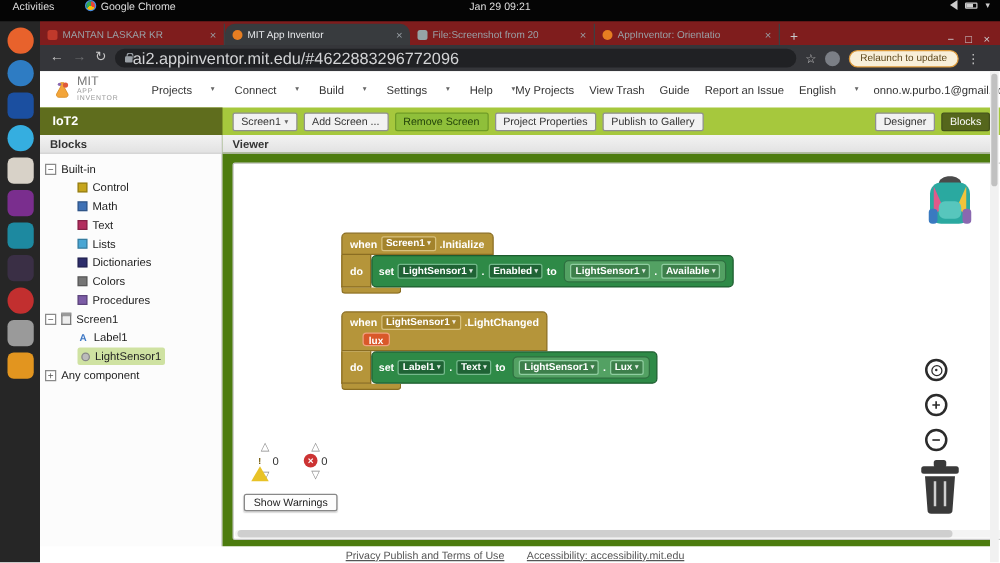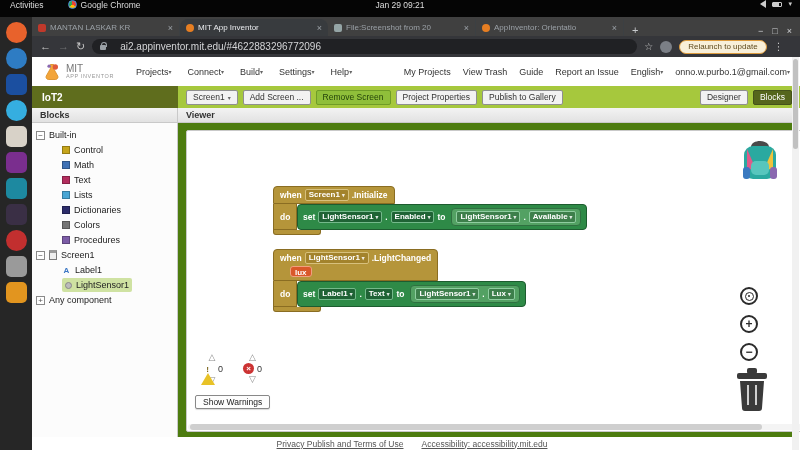--- a/index.html
+++ b/index.html
@@ -25,7 +25,7 @@
   .dock-icon.round{border-radius:50%}
 
   
-  #tabstrip{position:absolute;left:32px;top:17px;width:768px;height:19px;background:#404040;display:flex;align-items:flex-end}
+  #tabstrip{position:absolute;left:32px;top:17px;width:768px;height:19px;background:#7f1d1d;display:flex;align-items:flex-end}
   .tab{width:148px;height:17px;display:flex;align-items:center;gap:4px;padding:0 6px;color:#9aa0a6;font-size:8px;
     border-right:1px solid #3c4043;overflow:hidden;white-space:nowrap}
   .tab.active{background:#383b3e;color:#e8eaed;border-radius:8px 8px 0 0;border-right:none}

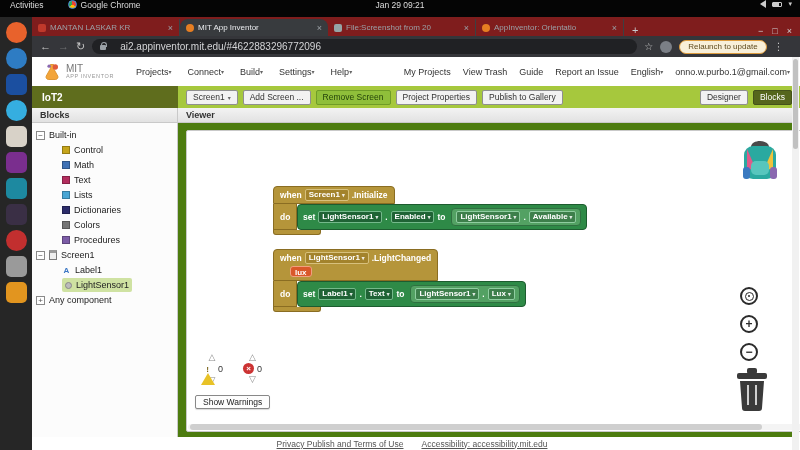--- a/index.html
+++ b/index.html
@@ -38,7 +38,7 @@
   #navbar{position:absolute;left:32px;top:36px;width:768px;height:21px;background:#35363a;display:flex;align-items:center;gap:7px;padding:0 8px}
   .nav-ic{color:#c7c7c7;font-size:11px;line-height:1}
   .nav-ic.dis{color:#6e6f72}
-  #urlpill{flex:1;max-width:545px;height:15px;background:#202124;border-radius:8px;display:flex;align-items:center;gap:14px;padding:0 8px;color:#d3d4d6;font-size:10px}
+  #urlpill{flex:1;max-width:545px;height:15px;background:#202124;border-radius:8px;display:flex;align-items:center;gap:0;padding:0 8px;color:#d3d4d6;font-size:13px}
   .lock{width:6px;height:5px;background:#9aa0a6;border-radius:1px;position:relative;margin-top:2px}
   .lock::before{content:"";position:absolute;left:1px;top:-3px;width:4px;height:4px;border:1px solid #9aa0a6;border-bottom:none;border-radius:3px 3px 0 0}
   .star{color:#c7c7c7;font-size:10px}

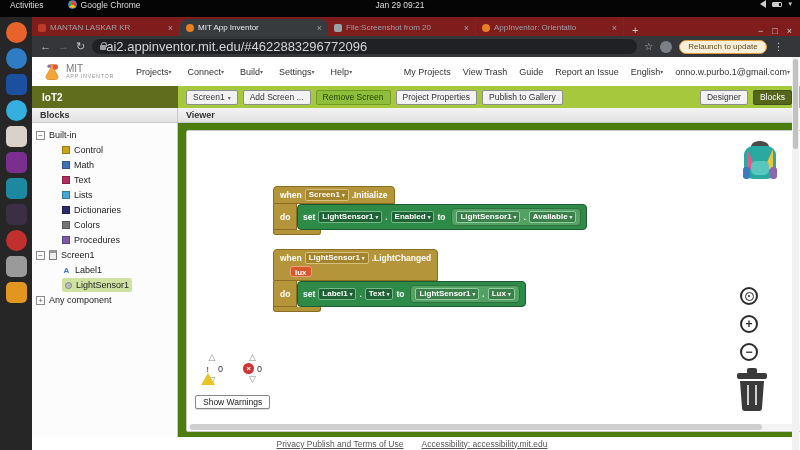--- a/index.html
+++ b/index.html
@@ -53,7 +53,7 @@
   .logo-mit{font-size:10px;font-weight:normal;color:#777}
   .logo-sub{font-size:5.5px;letter-spacing:.6px;color:#999}
   .menus{display:flex;gap:16px;margin-left:22px;font-size:9px;color:#333}
-  .menuitem{display:flex;align-items:center;gap:0;white-space:nowrap}
+  .menuitem{display:flex;align-items:flex-start;gap:15px;white-space:nowrap}
   .caret{font-size:6px;color:#666}
   .hdr-right{margin-left:auto;display:flex;gap:12px;align-items:center;font-size:9px;color:#333}
 

